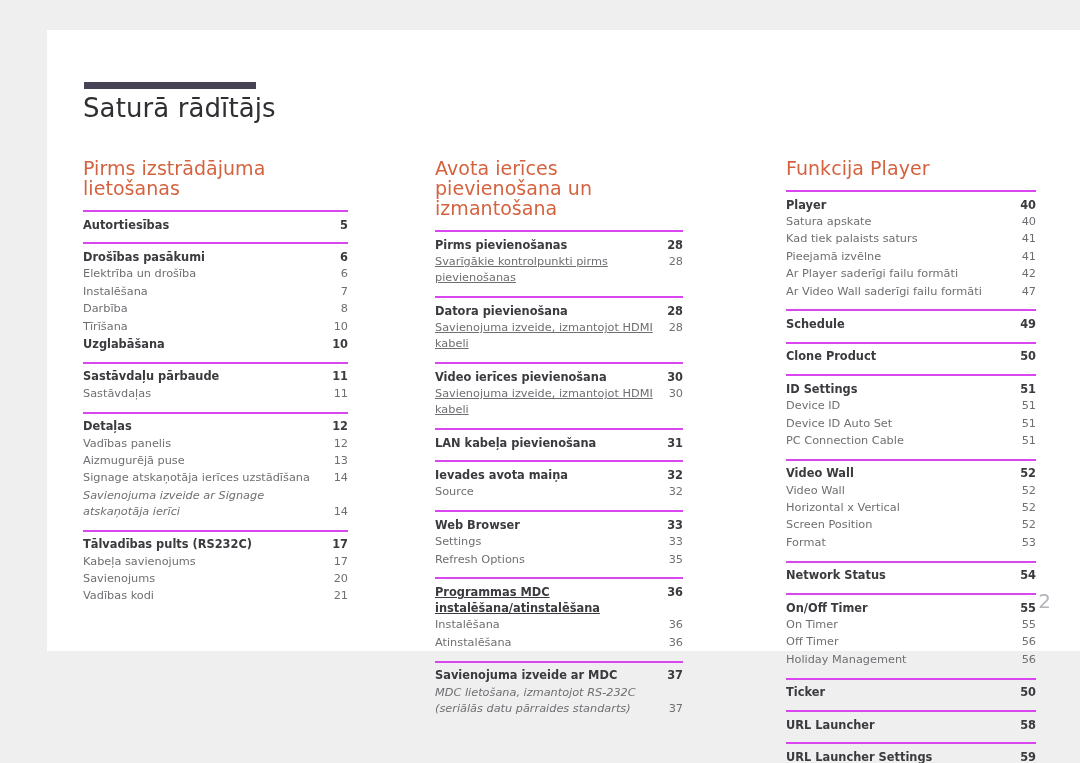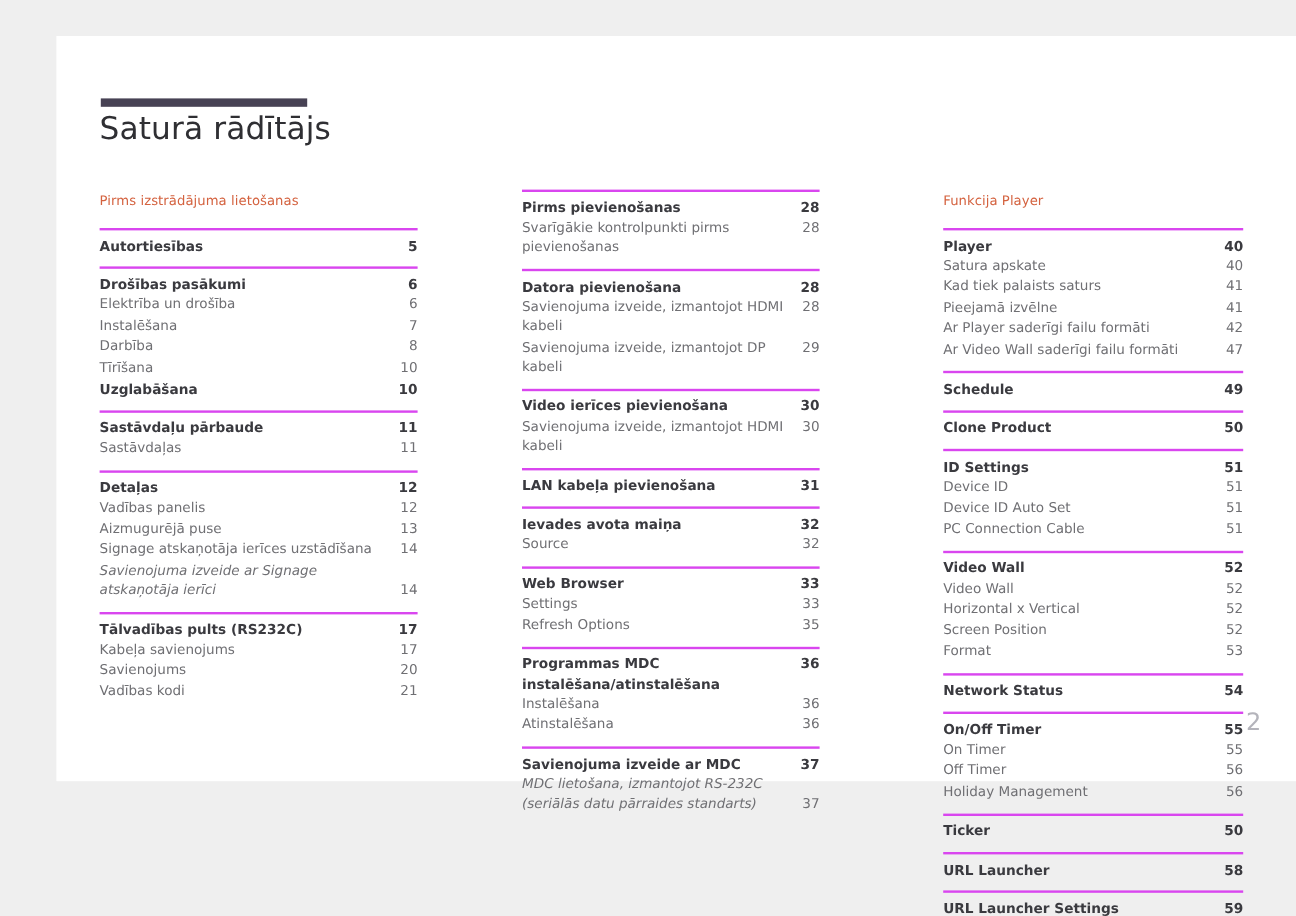--- a/index.html
+++ b/index.html
@@ -56,7 +56,7 @@
 
   .section-head {
     color: #d4623f;
-    font-size: 11px;
+    font-size: 19px;
     font-weight: normal;
     line-height: 20px;
     margin: 0 0 12px 0;

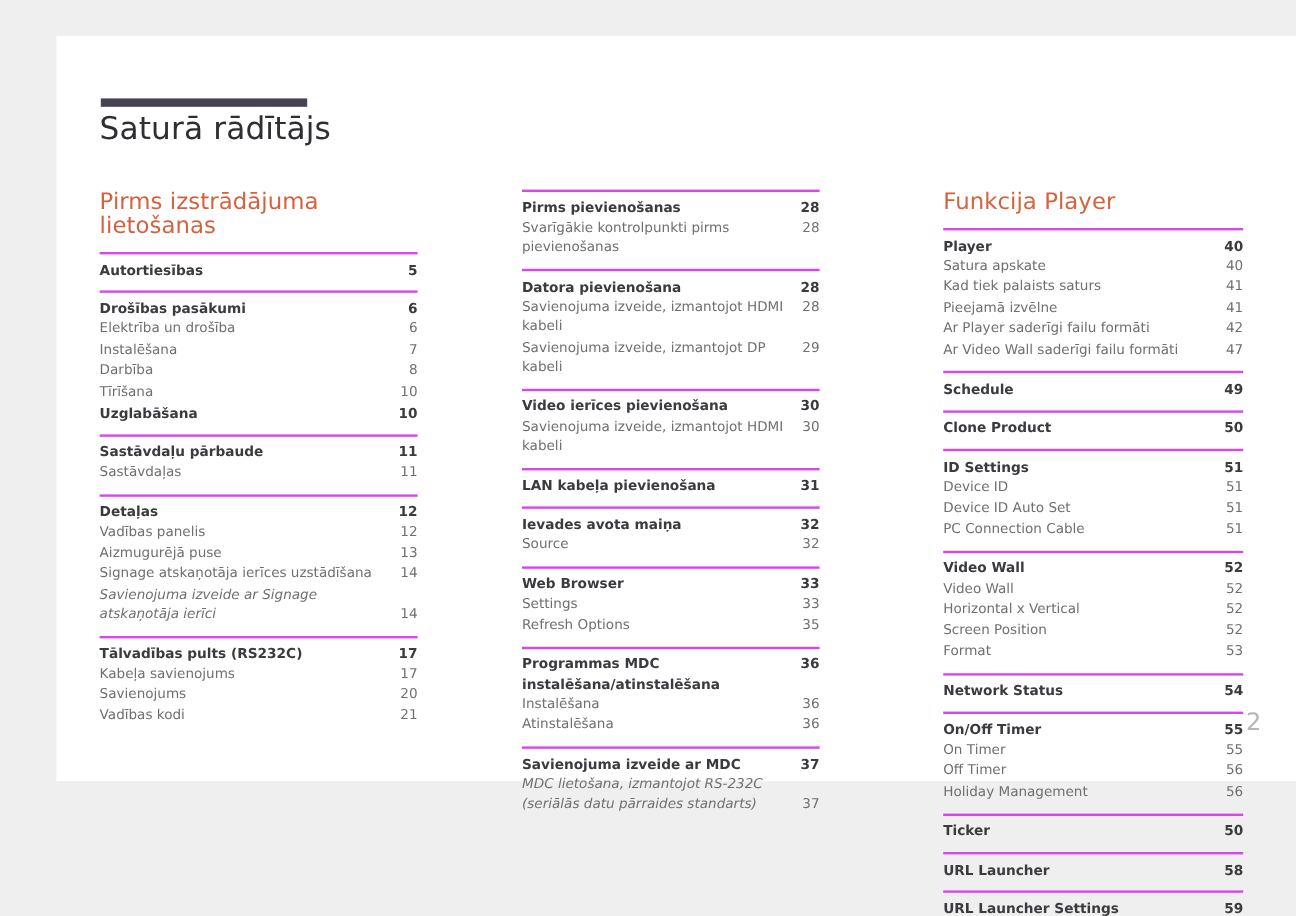--- a/index.html
+++ b/index.html
@@ -213,6 +213,7 @@
         </div>
       </div>
       <div class="col col-2">
+        <div class="section-head">Avota ierīces pievienošana un izmantošana</div>
         <div class="group">
           <div class="entry bold">
             <span class="label">Pirms pievienošanas</span>

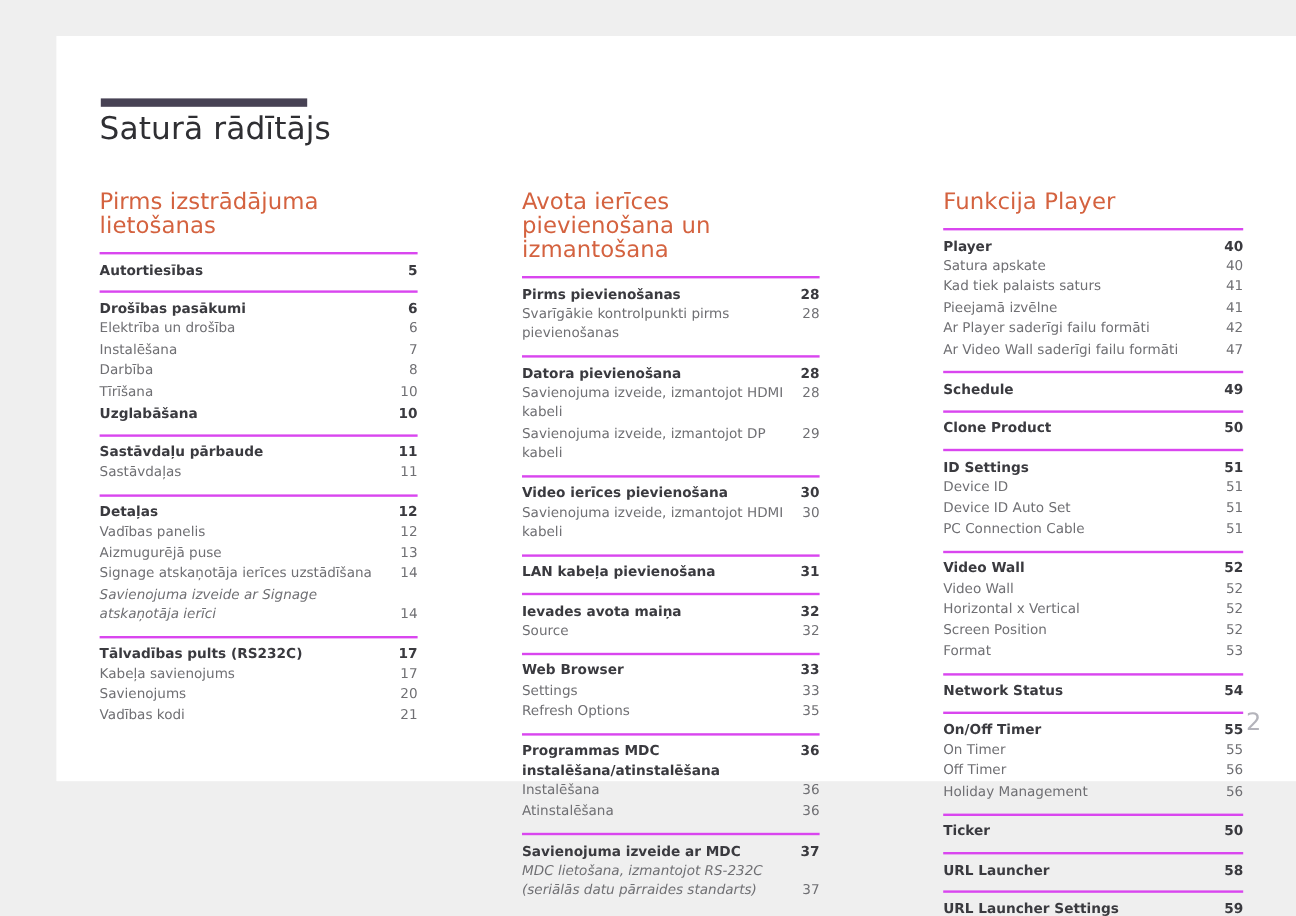--- a/index.html
+++ b/index.html
@@ -94,7 +94,7 @@
     text-align: right;
     min-width: 14px;
   }
-  .entry.tight .label { padding-right: 4px; }
+  .entry.tight .label { padding-right: 4px; text-decoration: underline; }
   .entry.wrap {
     display: block;
     position: relative;

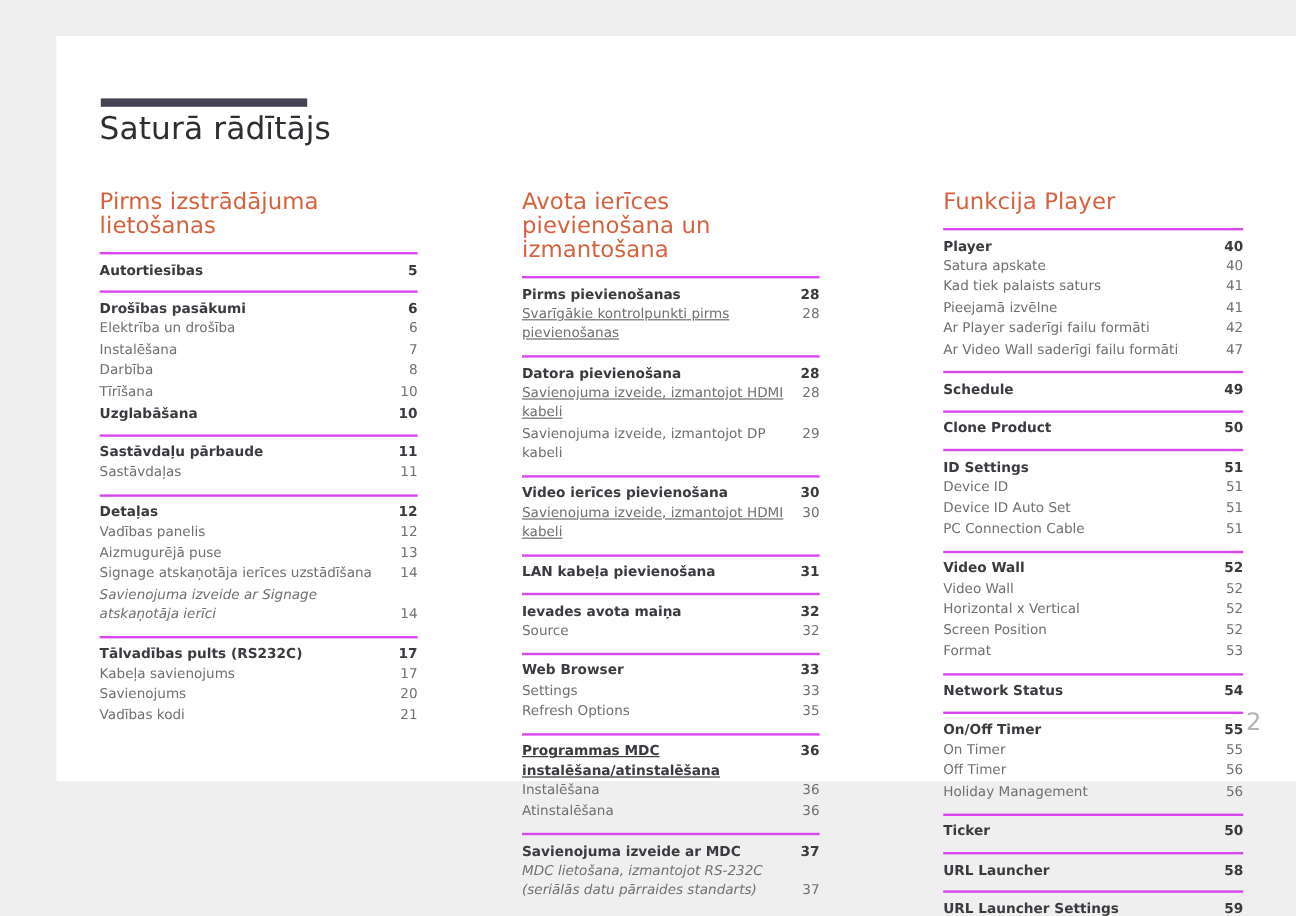--- a/index.html
+++ b/index.html
@@ -233,10 +233,6 @@
             <span class="label">Savienojuma izveide, izmantojot HDMI kabeli</span>
             <span class="num">28</span>
           </div>
-          <div class="entry">
-            <span class="label">Savienojuma izveide, izmantojot DP kabeli</span>
-            <span class="num">29</span>
-          </div>
         </div>
         <div class="group">
           <div class="entry bold">

